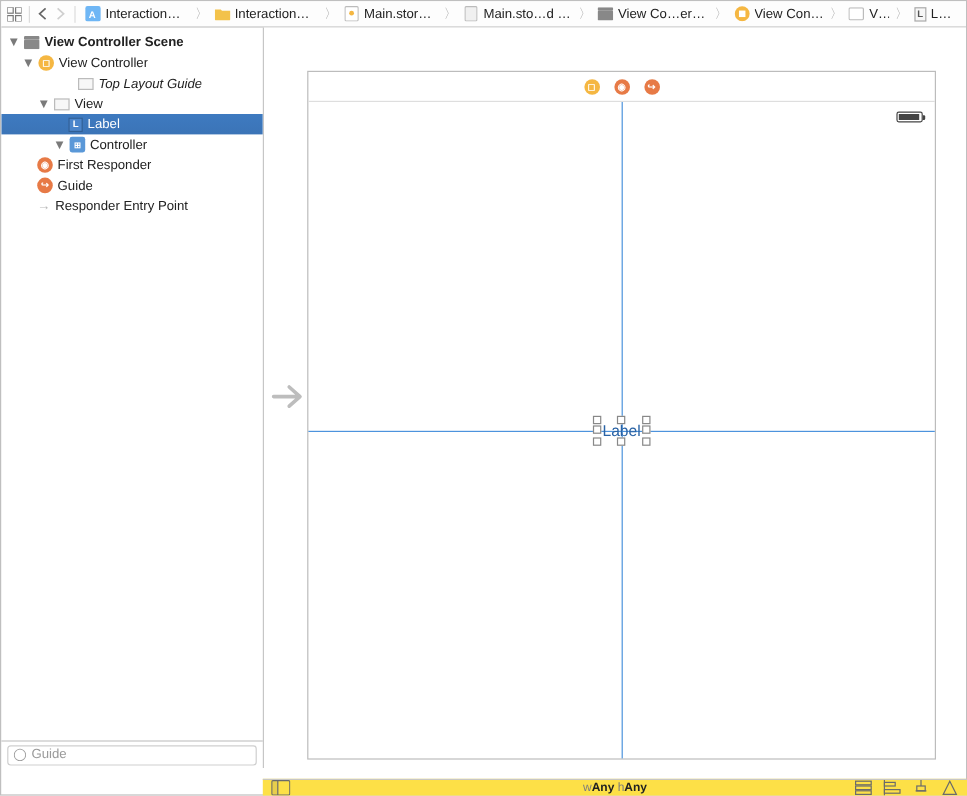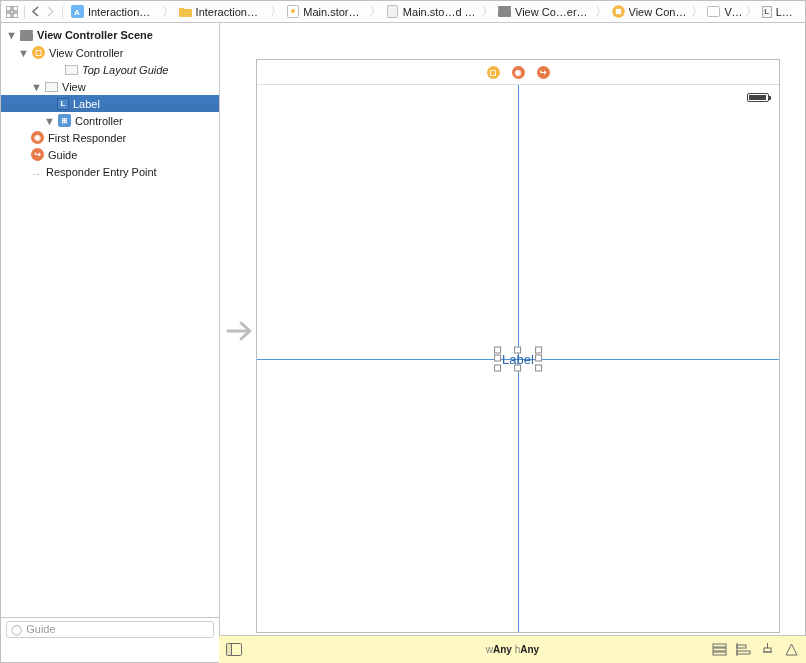--- a/index.html
+++ b/index.html
@@ -62,7 +62,7 @@
   .entryarrow{ position:absolute; left:6px; top:50%; transform:translateY(-50%); color:#b8b8b8; }
   .entryarrow svg{ width:30px; height:28px; }
   
-  .bottombar{ position:absolute; left:219px; right:0; bottom:0; height:28px; border-top:1px solid #c6c6c6; display:flex; align-items:center; justify-content:space-between; padding:0 6px; background:#fef9c3; color:#5a5a5a;}
+  .bottombar{ position:absolute; left:219px; right:0; bottom:0; height:14px; border-top:1px solid #c6c6c6; display:flex; align-items:center; justify-content:space-between; padding:0 6px; background:#fde047; color:#5a5a5a;}
   .bottombar .left, .bottombar .right{ display:flex; align-items:center; gap:6px;}
   .sizeclass{ position:absolute; left:50%; transform:translateX(-50%); font-size:10px; color:#7d7d7d;}
   .sizeclass b{ color:#222; font-weight:600;}

